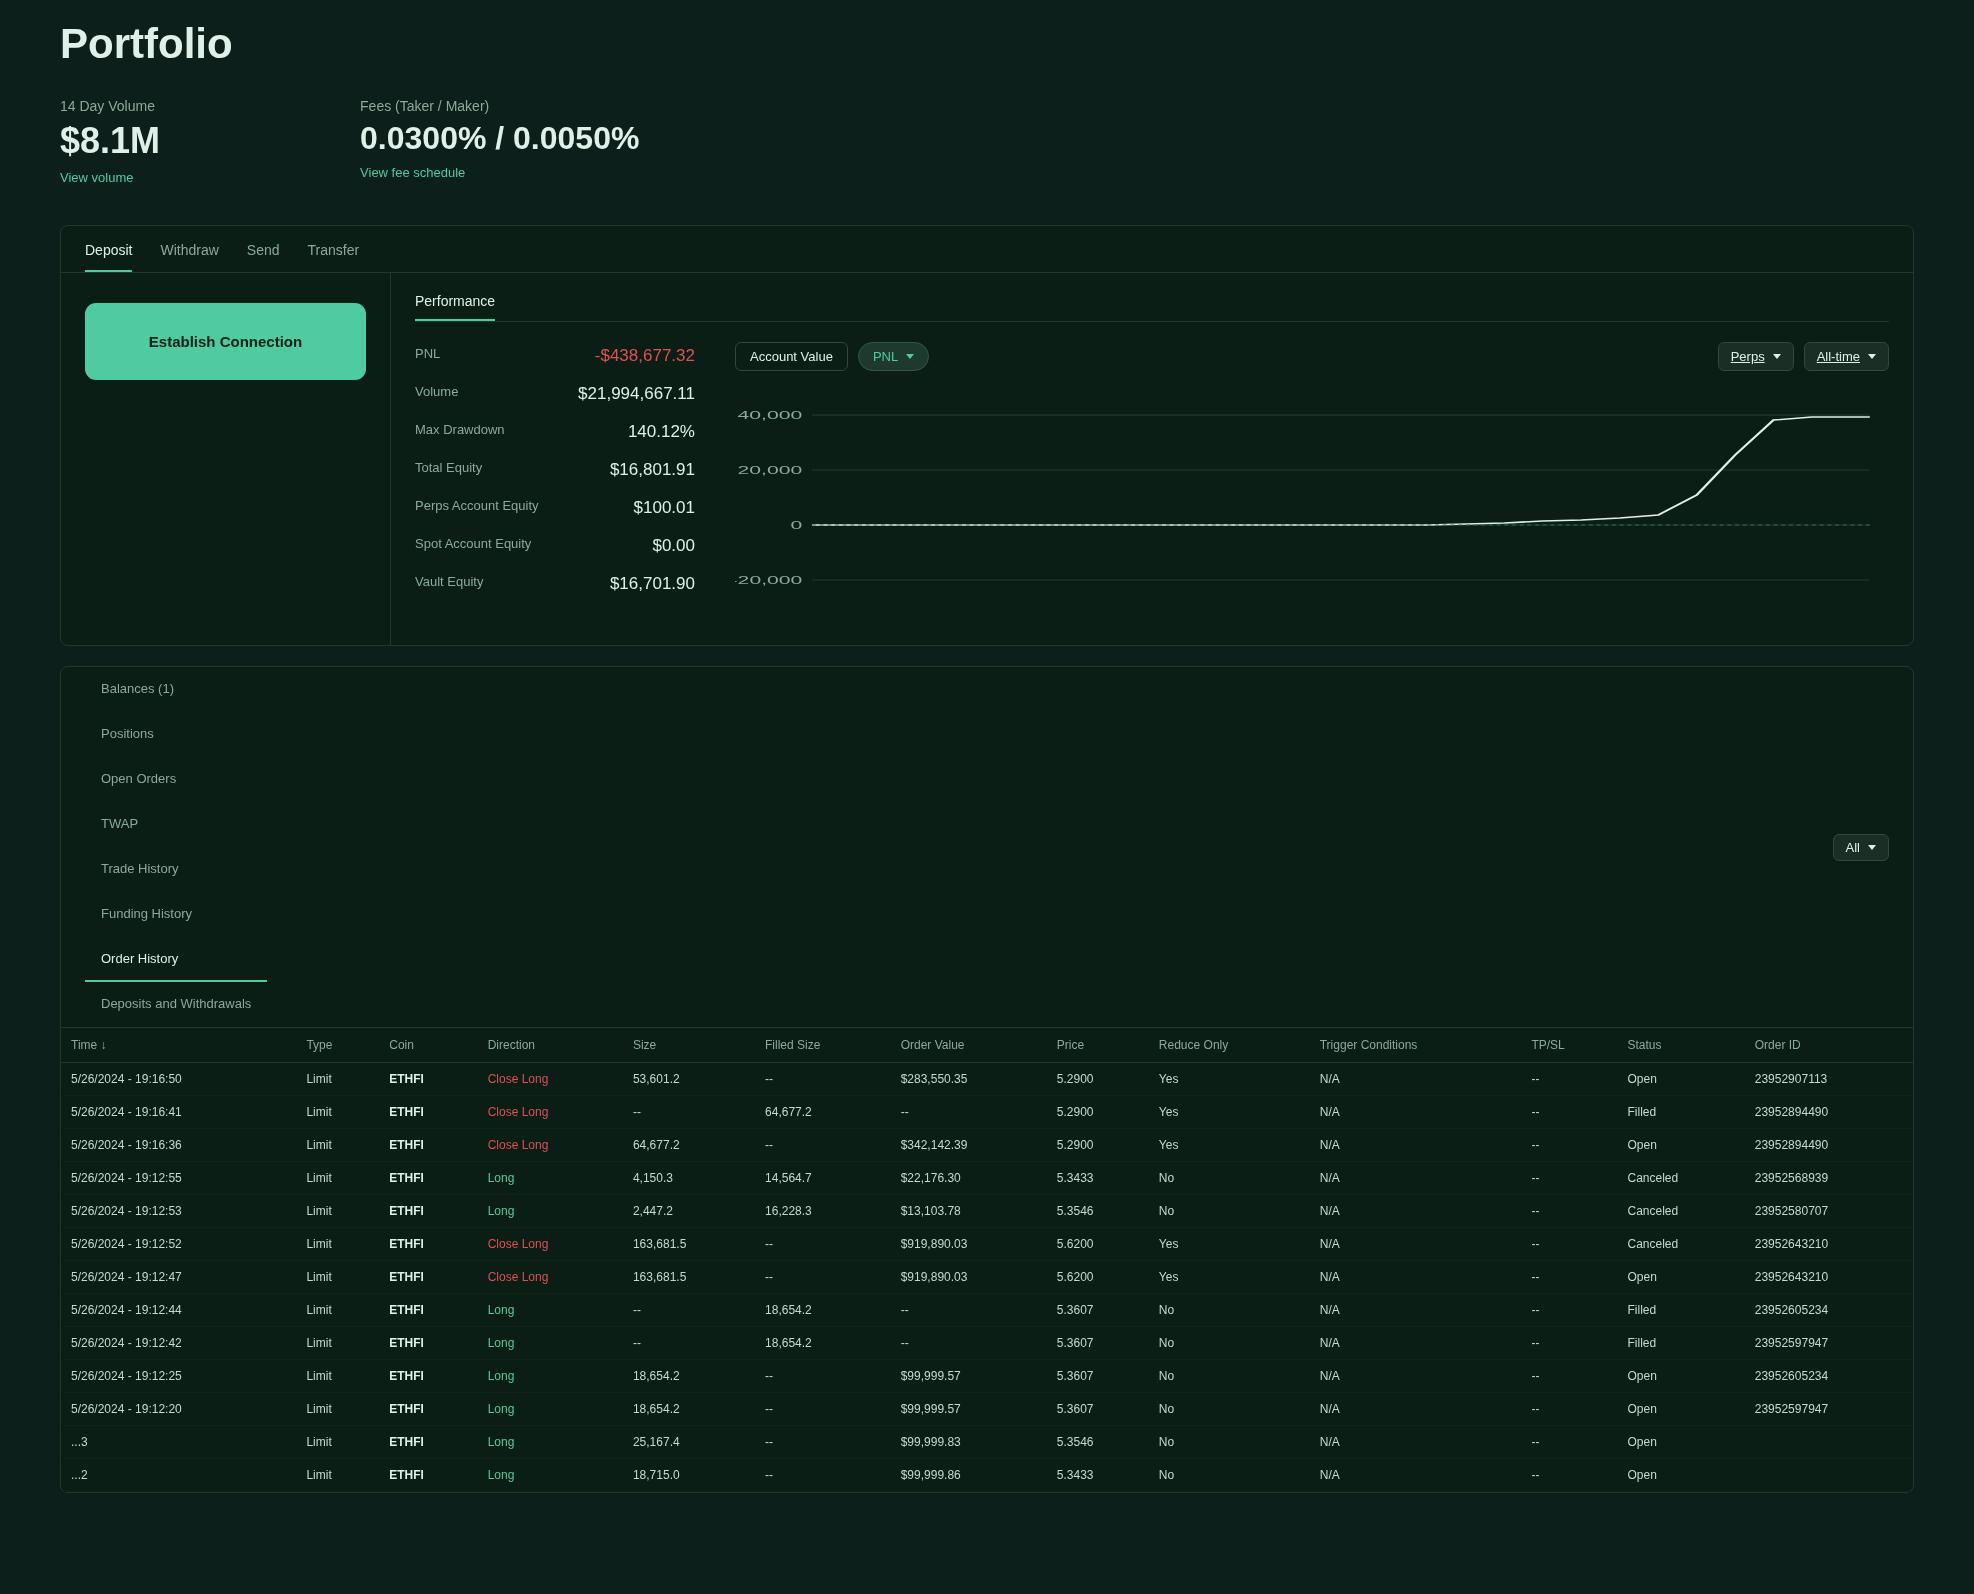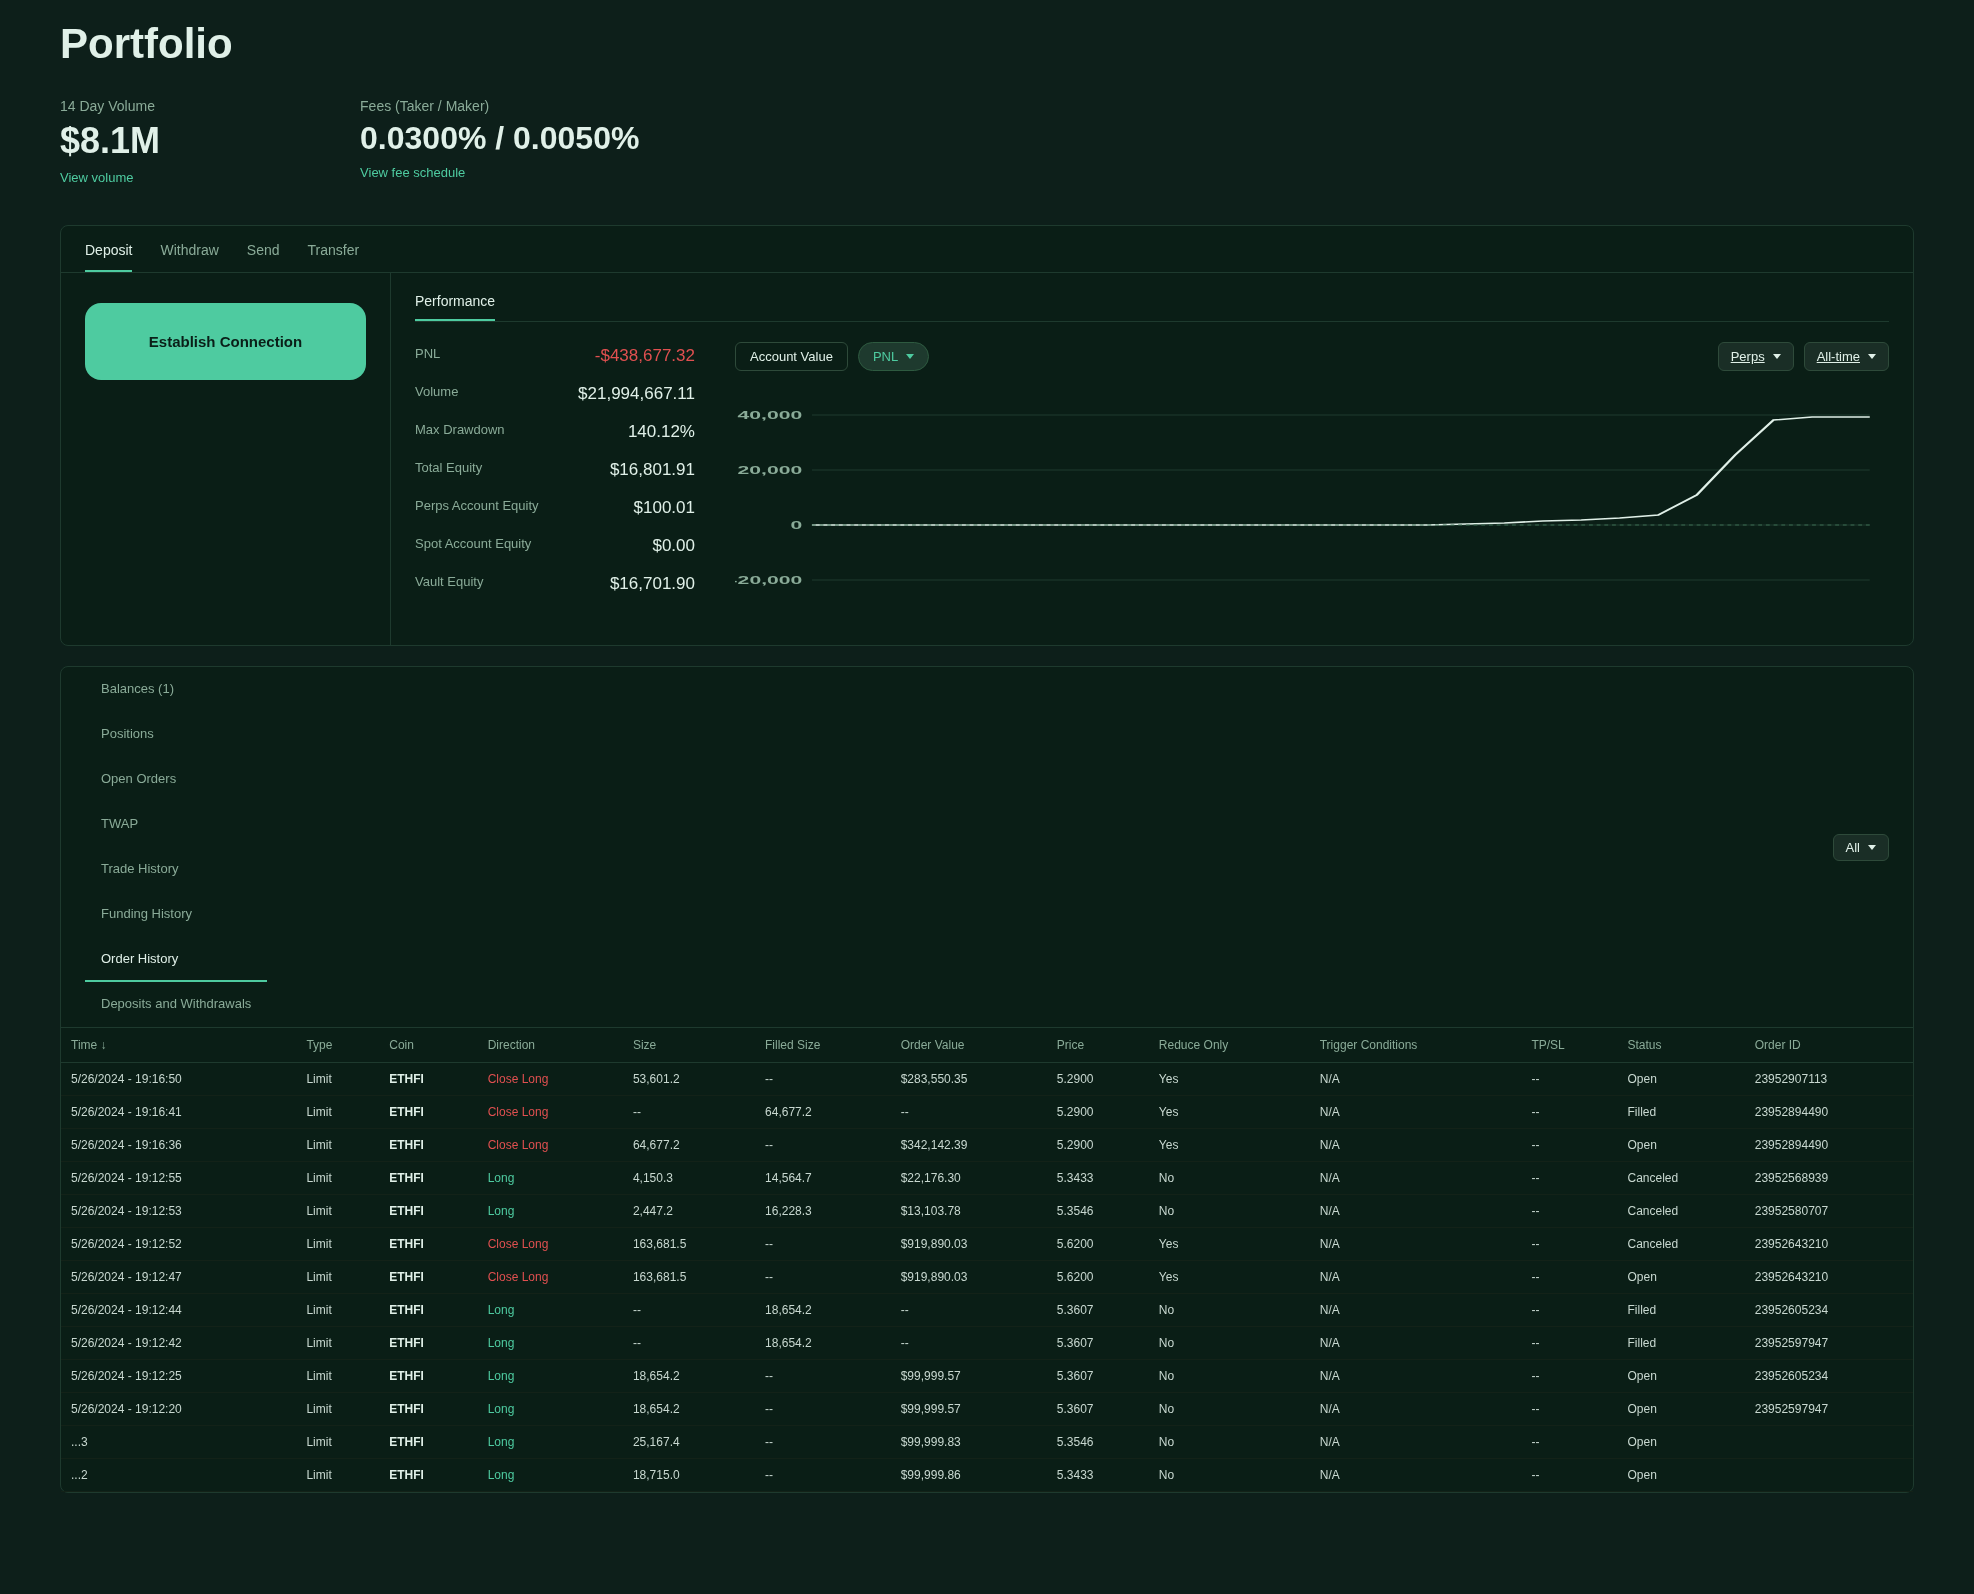--- a/index.html
+++ b/index.html
@@ -105,7 +105,7 @@
       background: #4ecba0;
       color: #0a1f18;
       border: none;
-      border-radius: 16px;
+      border-radius: 11px;
       padding: 30px;
       font-size: 15px;
       font-weight: 600;

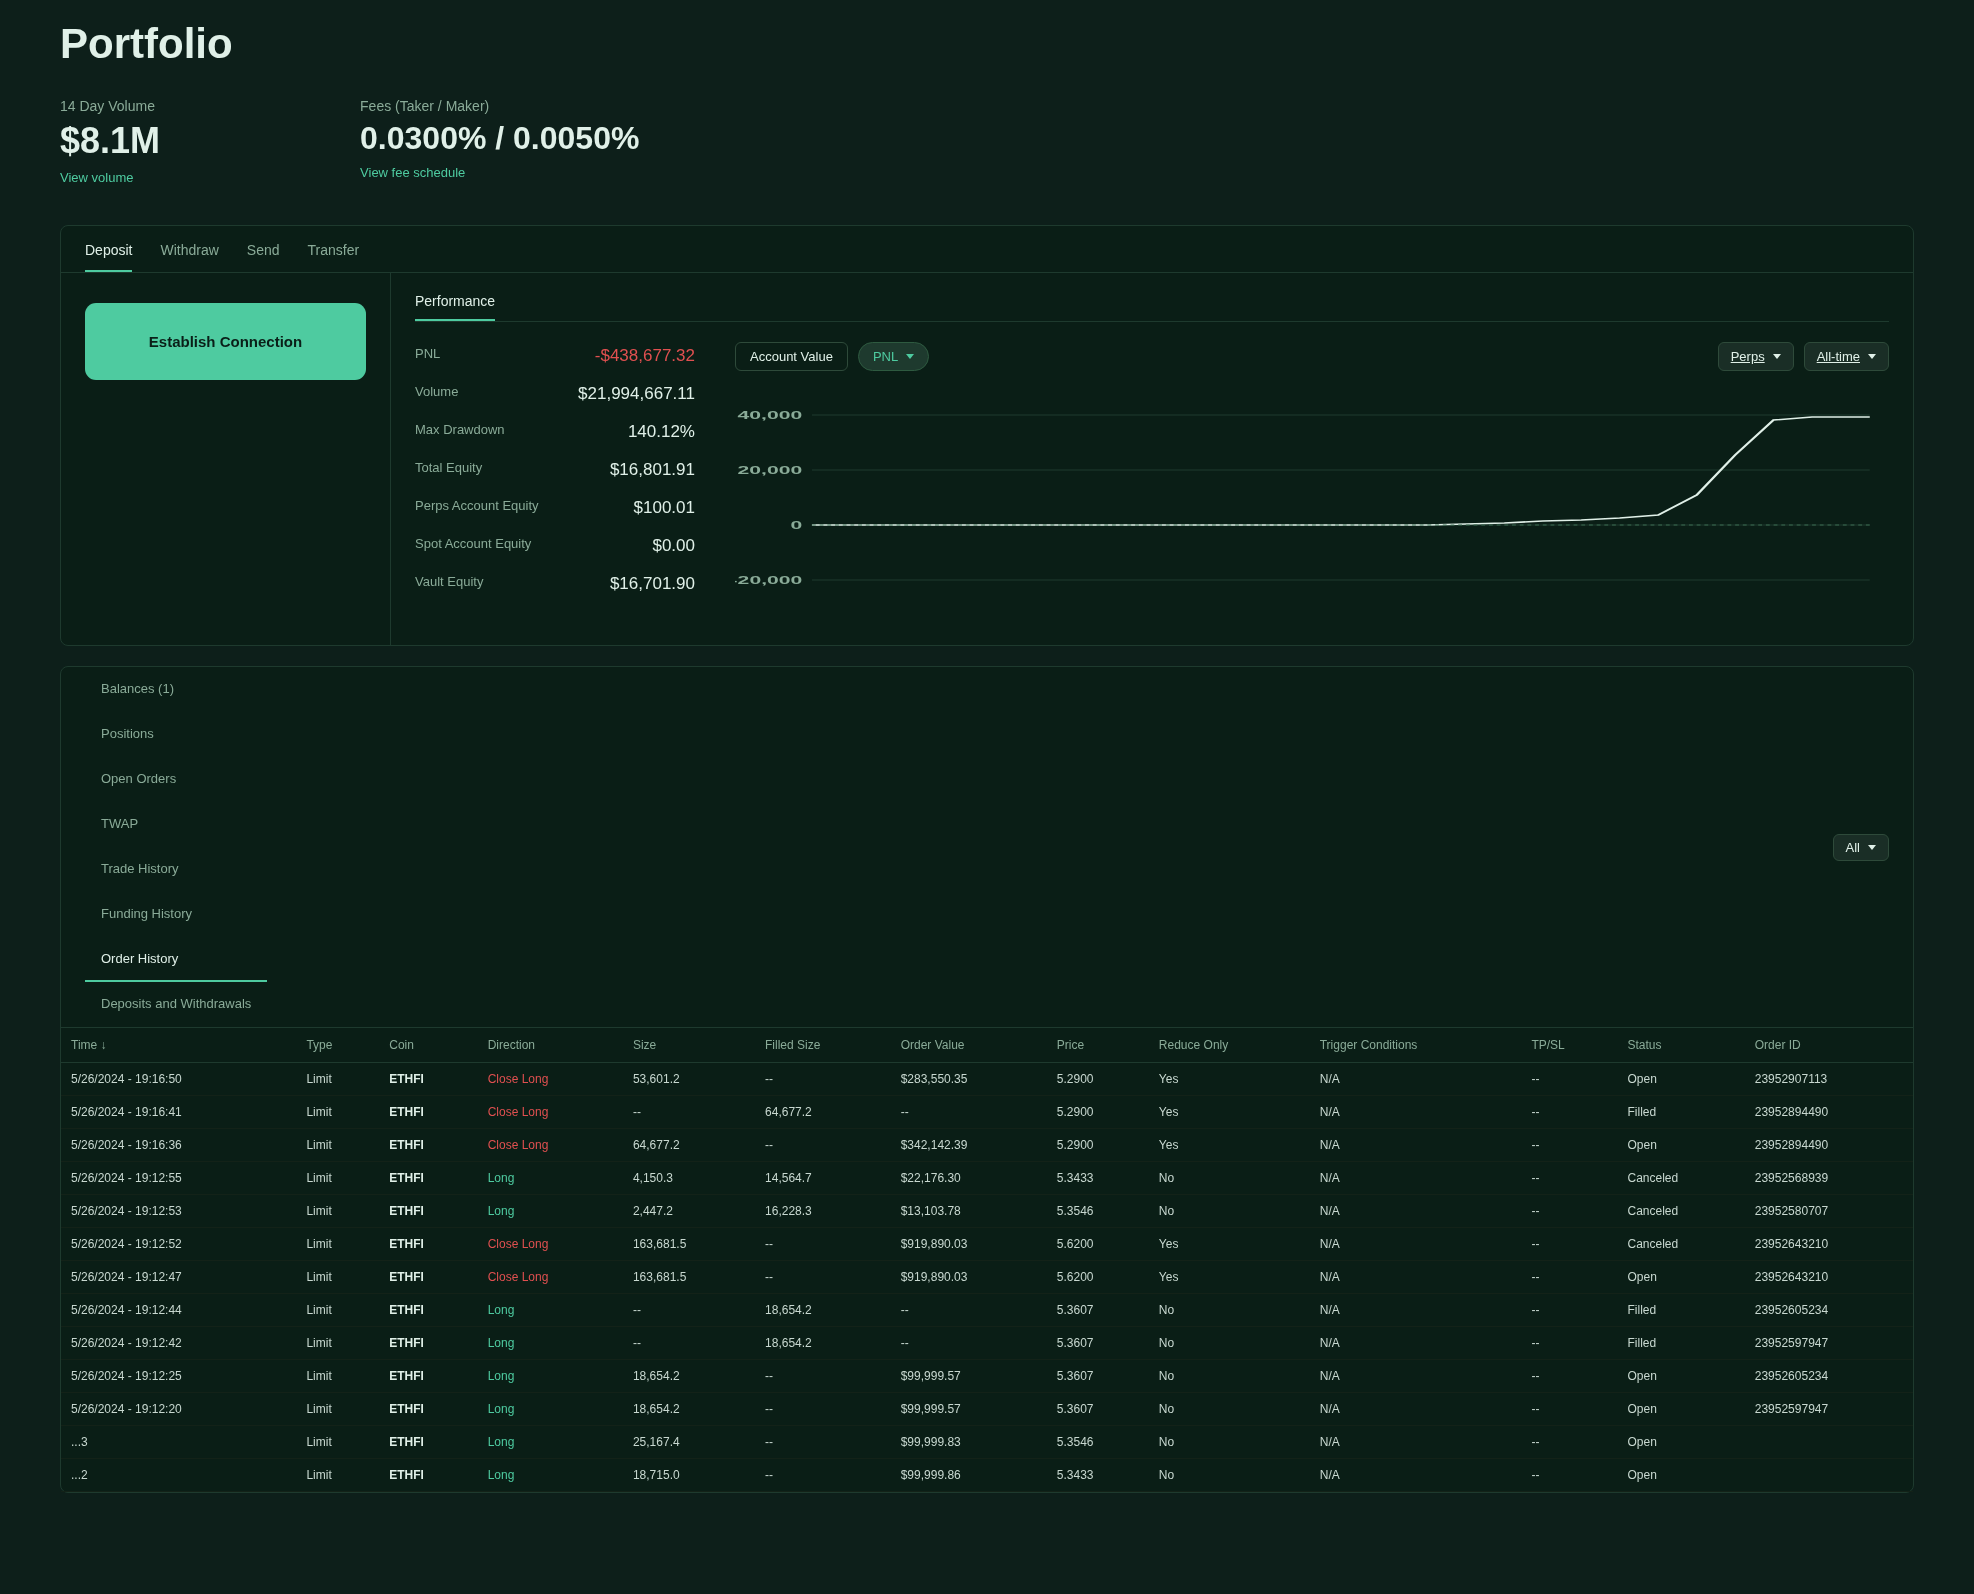--- a/index.html
+++ b/index.html
@@ -229,7 +229,6 @@
     .chart-svg-wrap {
       position: relative;
       height: 230px;
-      font-weight: bold;
     }
 
     

